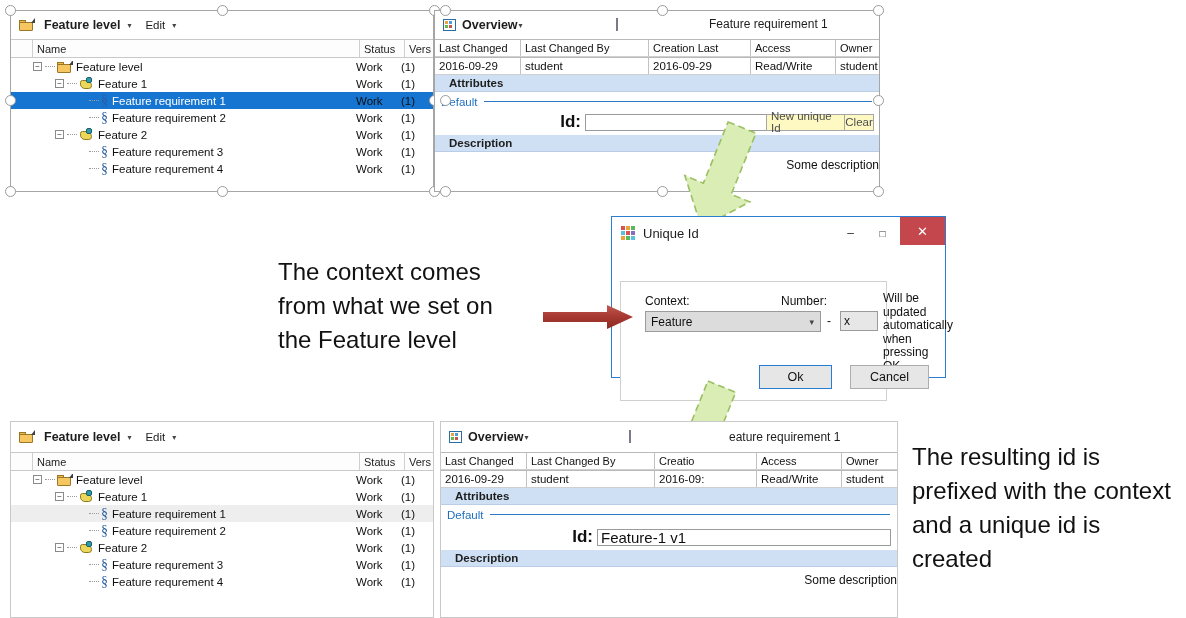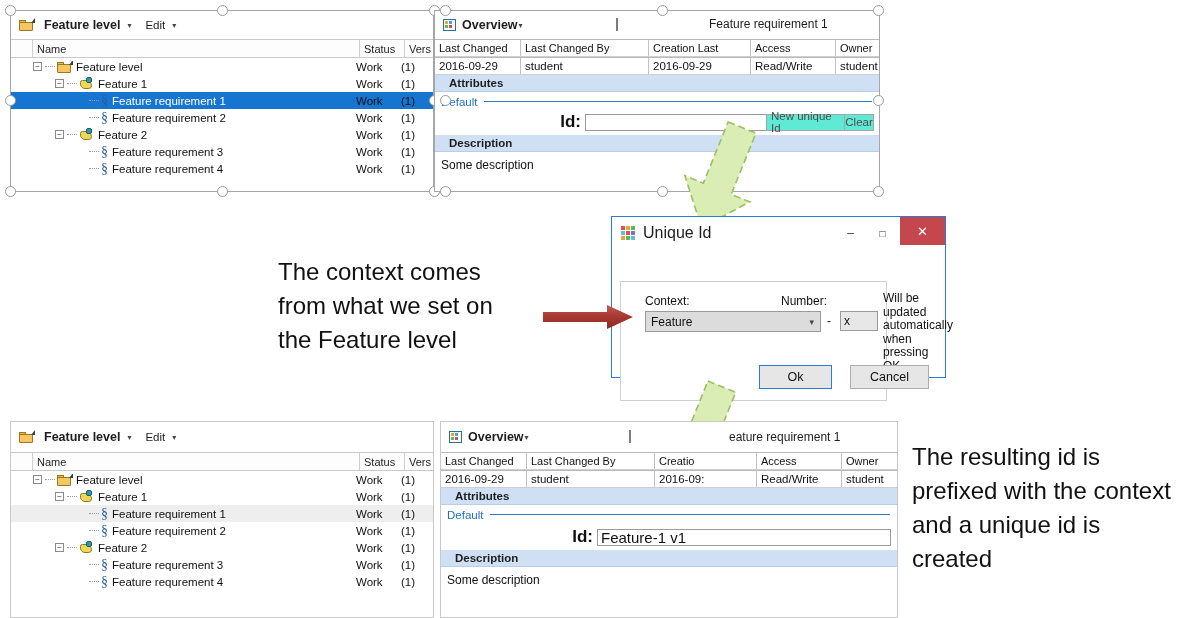--- a/index.html
+++ b/index.html
@@ -71,7 +71,7 @@
   .idrow{display:flex;align-items:center;height:22px;}
   .idlabel{font-size:17px;font-weight:bold;color:#101010;text-align:right;padding-right:4px;}
   .idinput{height:17px;border:1px solid #9b9b9b;background:#fff;box-sizing:border-box;font-size:15px;color:#101010;display:flex;align-items:center;padding-left:3px;}
-  .gbtn{height:17px;border:1px solid #a6a6a6;background:#5eead4;box-sizing:border-box;font-size:11.5px;color:#4d4d4d;display:flex;align-items:center;justify-content:center;padding:0 4px;}
+  .gbtn{height:17px;border:1px solid #a6a6a6;background:#fef9c3;box-sizing:border-box;font-size:11.5px;color:#4d4d4d;display:flex;align-items:center;justify-content:center;padding:0 4px;}
   .descbody{font-size:12px;color:#101010;padding:6px 0 0 6px;}
 
   

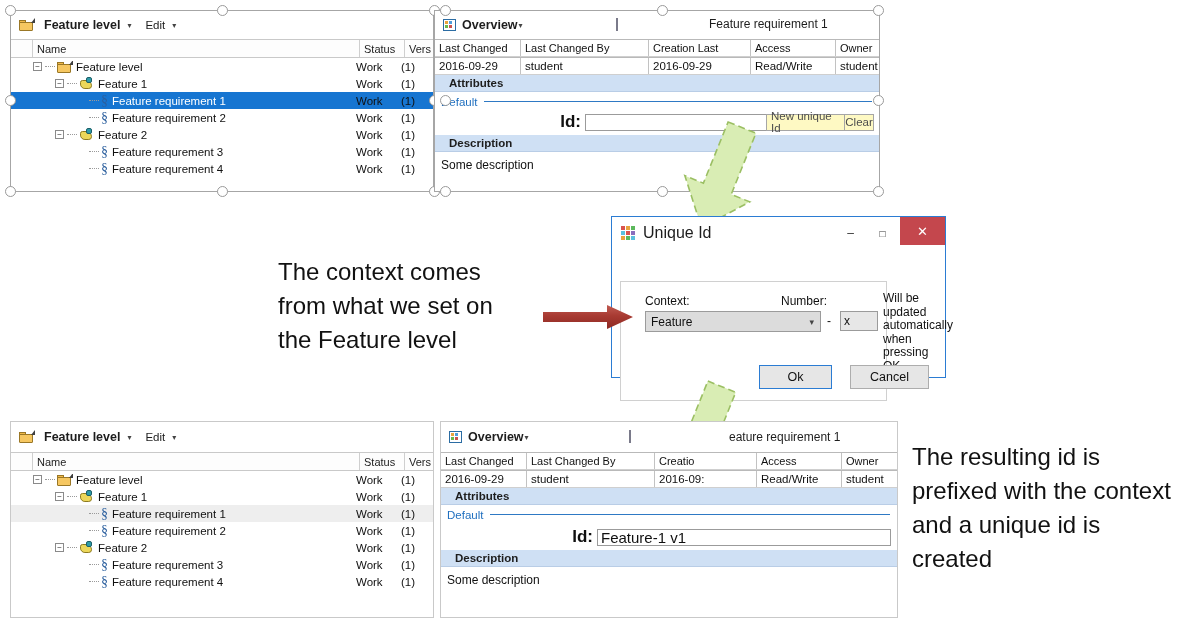--- a/index.html
+++ b/index.html
@@ -72,7 +72,7 @@
   .idlabel{font-size:17px;font-weight:bold;color:#101010;text-align:right;padding-right:4px;}
   .idinput{height:17px;border:1px solid #9b9b9b;background:#fff;box-sizing:border-box;font-size:15px;color:#101010;display:flex;align-items:center;padding-left:3px;}
   .gbtn{height:17px;border:1px solid #a6a6a6;background:#fef9c3;box-sizing:border-box;font-size:11.5px;color:#4d4d4d;display:flex;align-items:center;justify-content:center;padding:0 4px;}
-  .descbody{font-size:12px;color:#101010;padding:6px 0 0 6px;}
+  .descbody{font-size:12px;color:#101010;padding:6px 0 0 6px;text-align:right;}
 
   
   .selbox{border:1px solid #a6a6a6;box-sizing:border-box;}

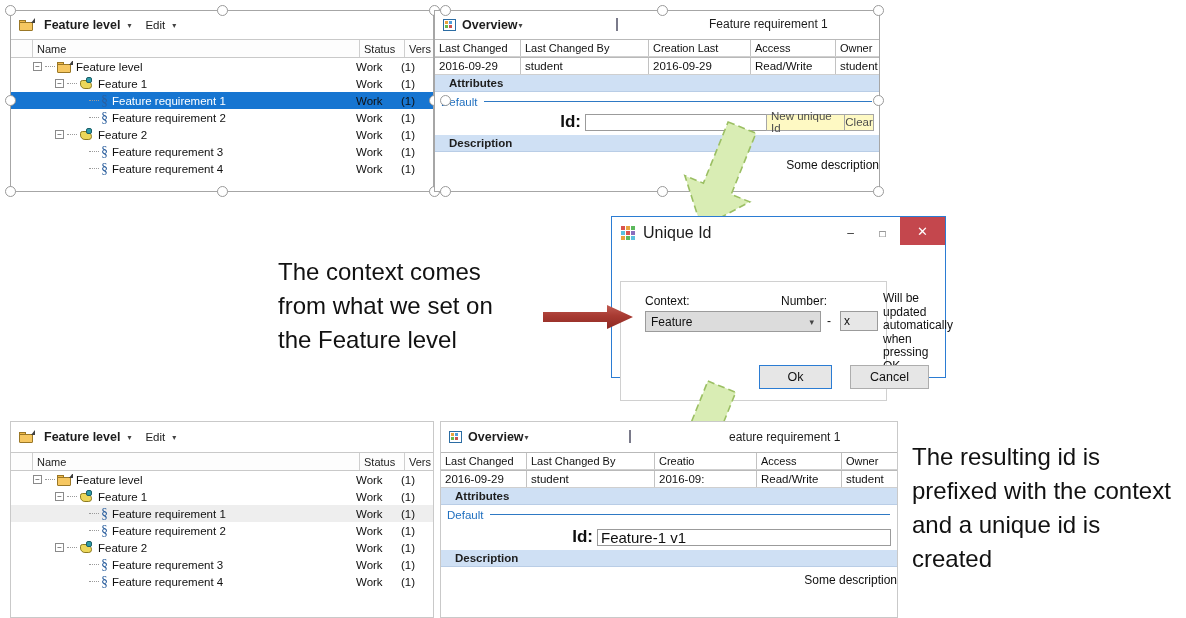--- a/index.html
+++ b/index.html
@@ -83,7 +83,7 @@
   .dlg-tb{height:32px;display:flex;align-items:center;position:relative;background:#fff;}
   .dlg-ico{width:15px;height:15px;margin-left:9px;margin-right:7px;position:relative;}
   .dlg-ico i{position:absolute;width:4px;height:4px;display:block;}
-  .dlg-title{font-size:16px;color:#1d1d1d;}
+  .dlg-title{font-size:13px;color:#1d1d1d;}
   .wbtn{width:29px;height:22px;display:flex;align-items:center;justify-content:center;font-size:12px;color:#333;}
   .wclose{width:45px;height:28px;background:#c4474d;color:#fff;display:flex;align-items:center;justify-content:center;font-size:13px;}
   .dlg-body{border:1px solid #d0d0d0;box-sizing:border-box;background:#fff;position:relative;}

